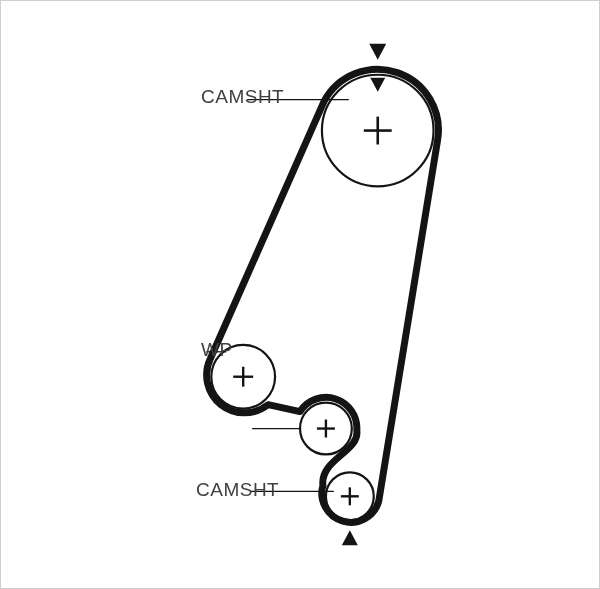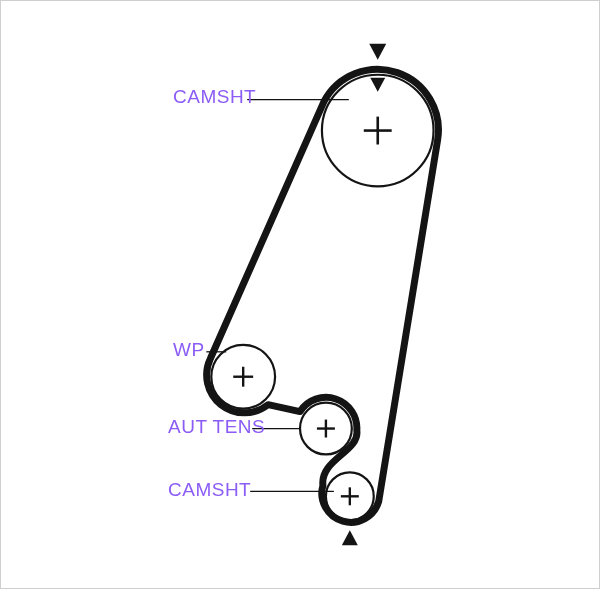--- a/index.html
+++ b/index.html
@@ -28,10 +28,11 @@
     position: absolute;
     font-size: 19px;
     line-height: 19px;
-    color: #8b5cf6;
+    color: #404040;
     letter-spacing: 0.5px;
     white-space: nowrap;
     user-select: none;
+    margin-left: 28px;
   }
   .label-camshaft  { left: 172px; top: 86px;  }
   .label-wp        { left: 172px; top: 339px; }

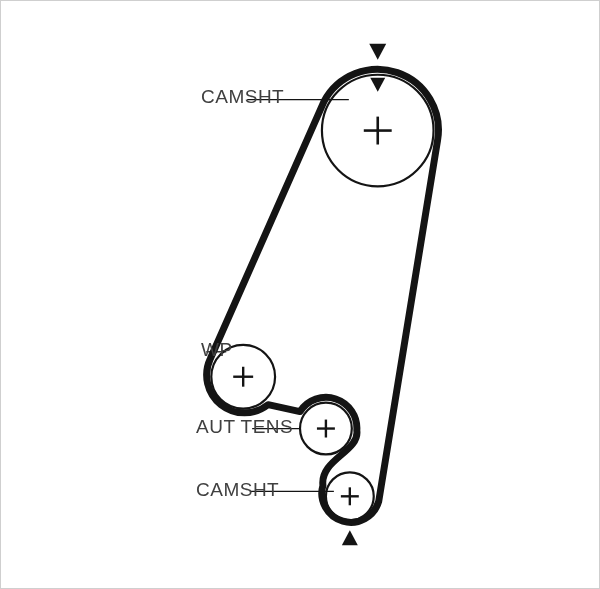--- a/index.html
+++ b/index.html
@@ -93,7 +93,6 @@
 
   <div class="pulley-label label-wp">WP</div>
 
-  <div class="pulley-label label-tensioner">AUT TENS</div>
 
   <div class="pulley-label label-crankshaft">CAMSHT</div>
 

